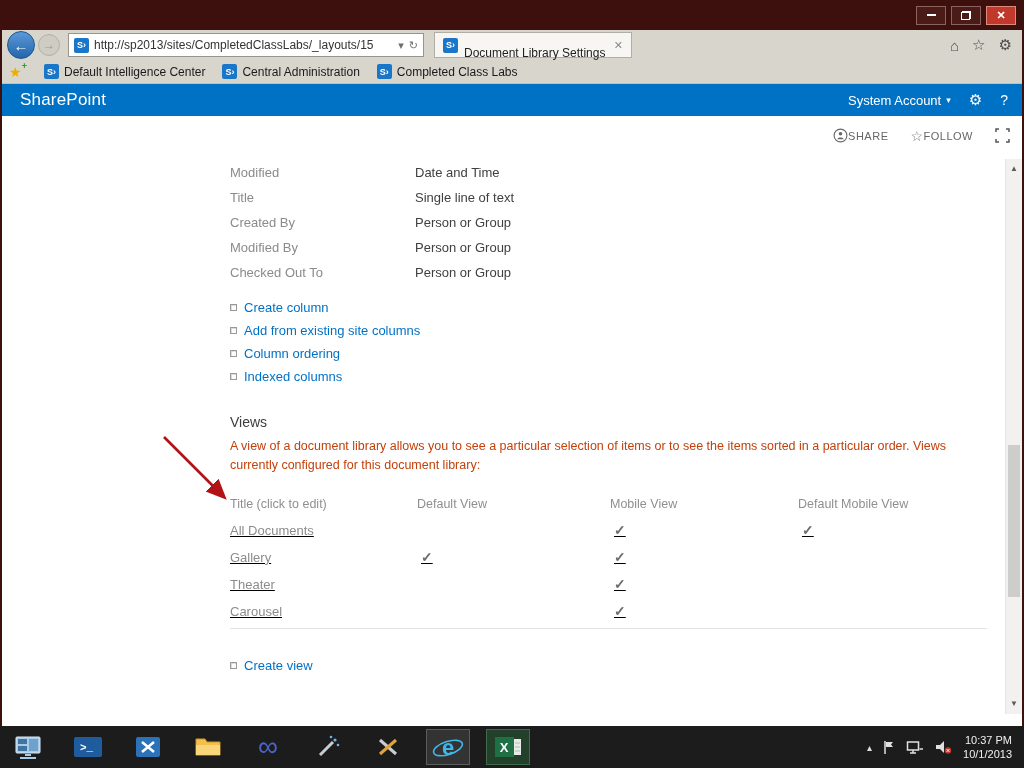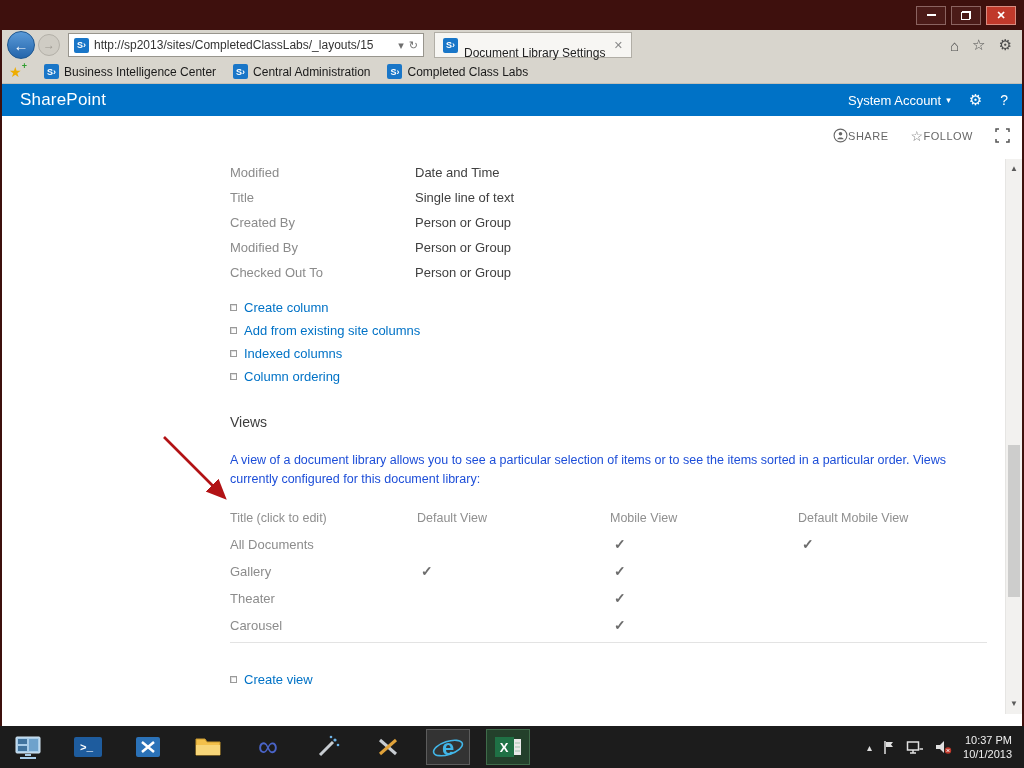--- a/index.html
+++ b/index.html
@@ -142,7 +142,7 @@
       <span id="fav-items" style="display:flex;gap:17px;">
           <span class="fav-item">
        <span class="sp-icon">S›</span>
-       <span>Business Intelligence Center</span>
+       <span>Default Intelligence Center</span>
      </span>
           <span class="fav-item">
        <span class="sp-icon">S›</span>

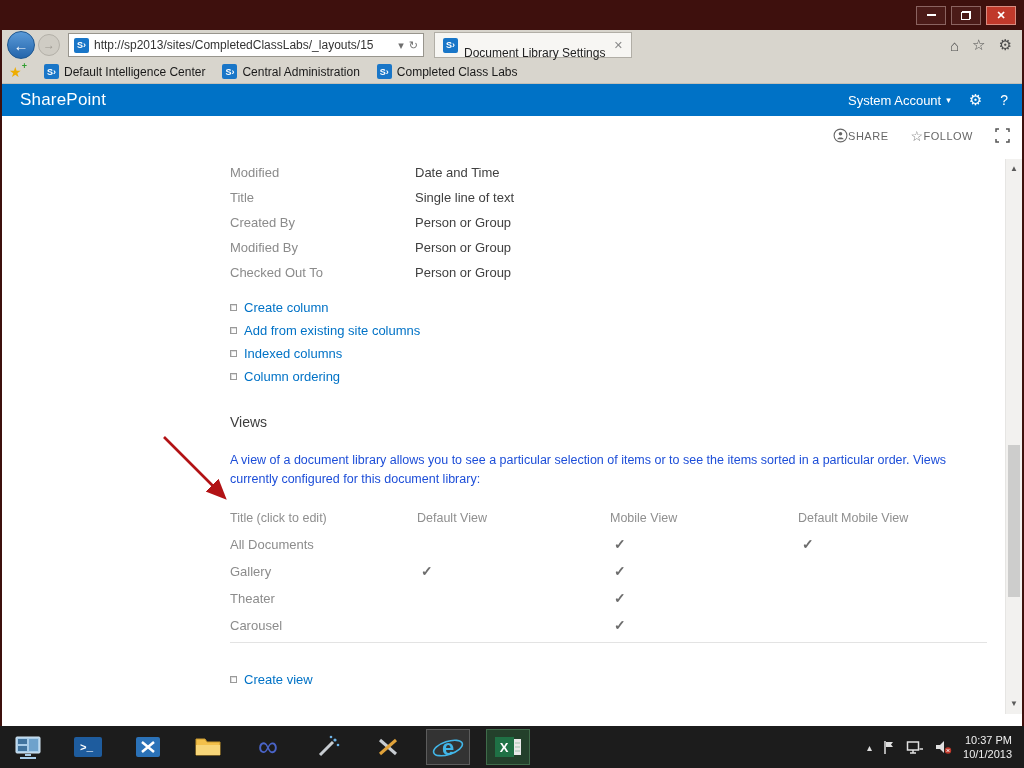--- a/index.html
+++ b/index.html
@@ -224,11 +224,11 @@
      </div>
             <div class="link-item">
        <span class="sq-bullet"></span>
-       <a class="sp-link">Indexed columns</a>
+       <a class="sp-link">Column ordering</a>
      </div>
             <div class="link-item">
        <span class="sq-bullet"></span>
-       <a class="sp-link">Column ordering</a>
+       <a class="sp-link">Indexed columns</a>
      </div>
           </div>
 

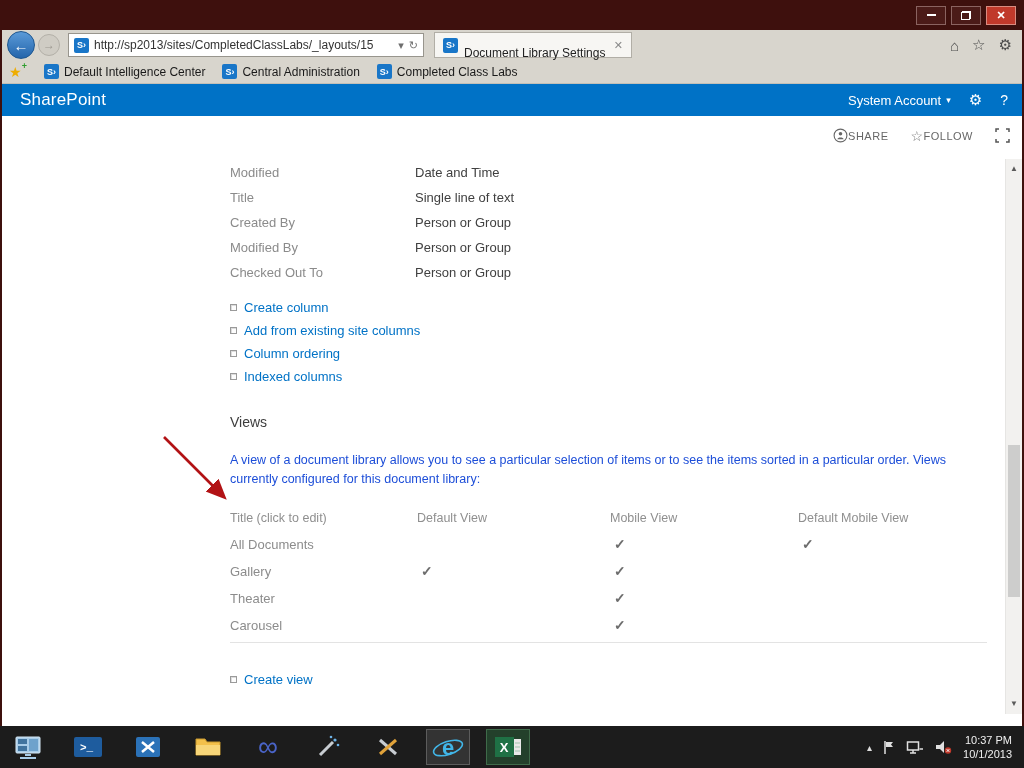--- a/index.html
+++ b/index.html
@@ -66,7 +66,7 @@
   .sq-bullet { width: 7px; height: 7px; border: 1px solid #9a9a9a; background: #fdfdfd; margin-right: 7px; box-shadow: inset 1px 1px 0 #dcdcdc; }
   .sp-link { color: #0072c6; font-size: 13px; text-decoration: none; cursor: pointer; }
   .views-heading { margin-top: 26px; font-size: 14px; font-weight: normal; color: #3d3d3d; }
-  .views-desc { margin-top: 21px; width: 718px; font-size: 12.5px; color: #1d4ed8; line-height: 1.55; }
+  .views-desc { margin-top: 7px; width: 718px; font-size: 12.5px; color: #c2410c; line-height: 1.55; }
   .vtable { margin-top: 15px; width: 757px; }
   .vhead, .vrow { display: grid; grid-template-columns: 187px 193px 188px 1fr; align-items: center; }
   .vhead { height: 26px; }

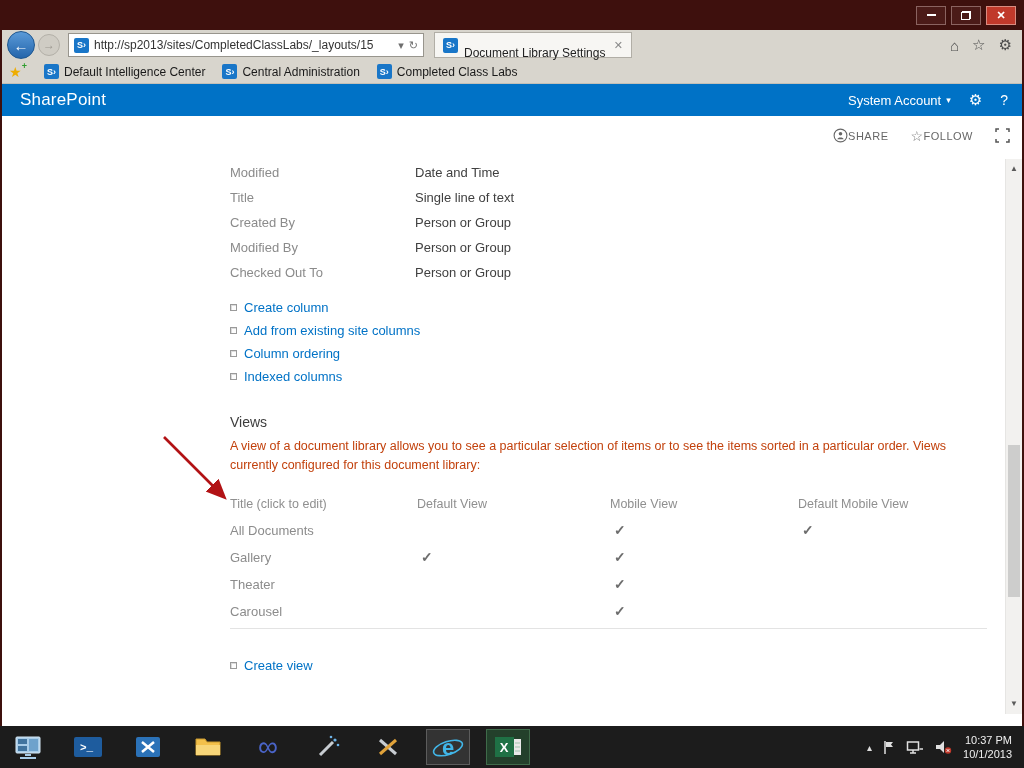--- a/index.html
+++ b/index.html
@@ -71,7 +71,7 @@
   .vhead, .vrow { display: grid; grid-template-columns: 187px 193px 188px 1fr; align-items: center; }
   .vhead { height: 26px; }
   .vhead span { font-size: 12.5px; color: #8f8f8f; }
-  .vrow { height: 27px; }
+  .vrow { height: 27px; text-decoration: underline; }
   .vname { color: #8c8c8c; font-size: 13px; text-decoration: none; cursor: pointer; }
   .vcheck { padding-left: 4px; color: #6e6e6e; font-size: 14px; font-weight: bold; }
   #view-rows { border-bottom: 1px solid #e3e3e3; padding-bottom: 3px; }

